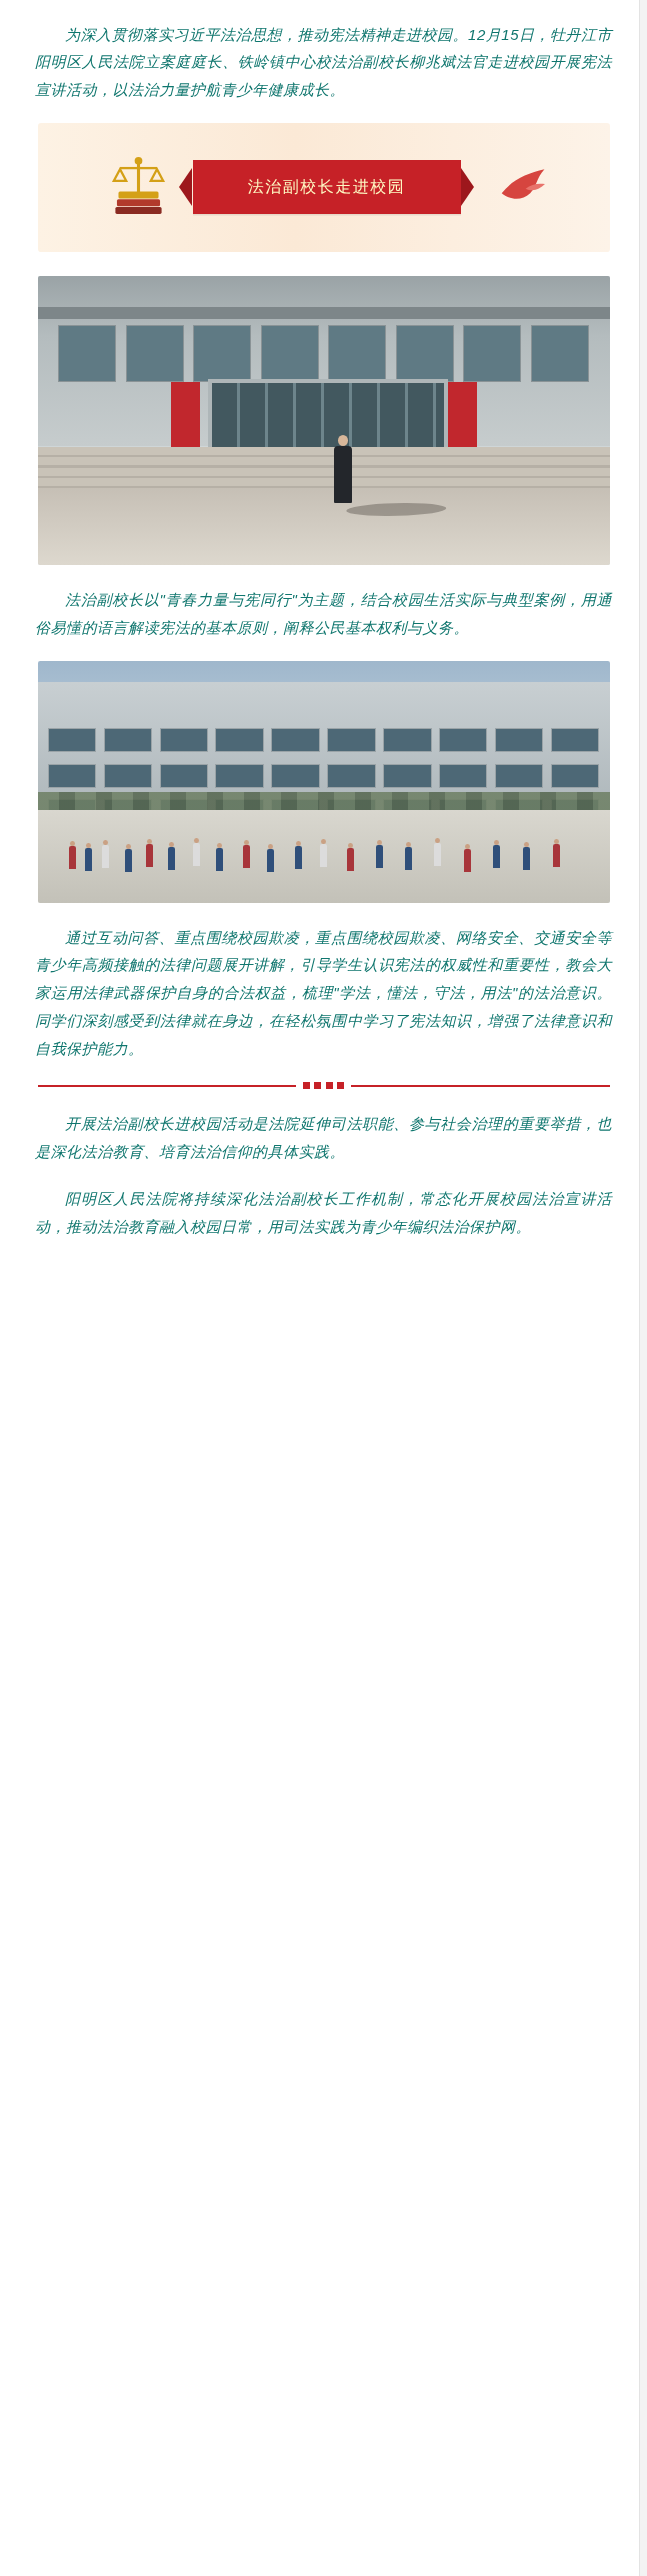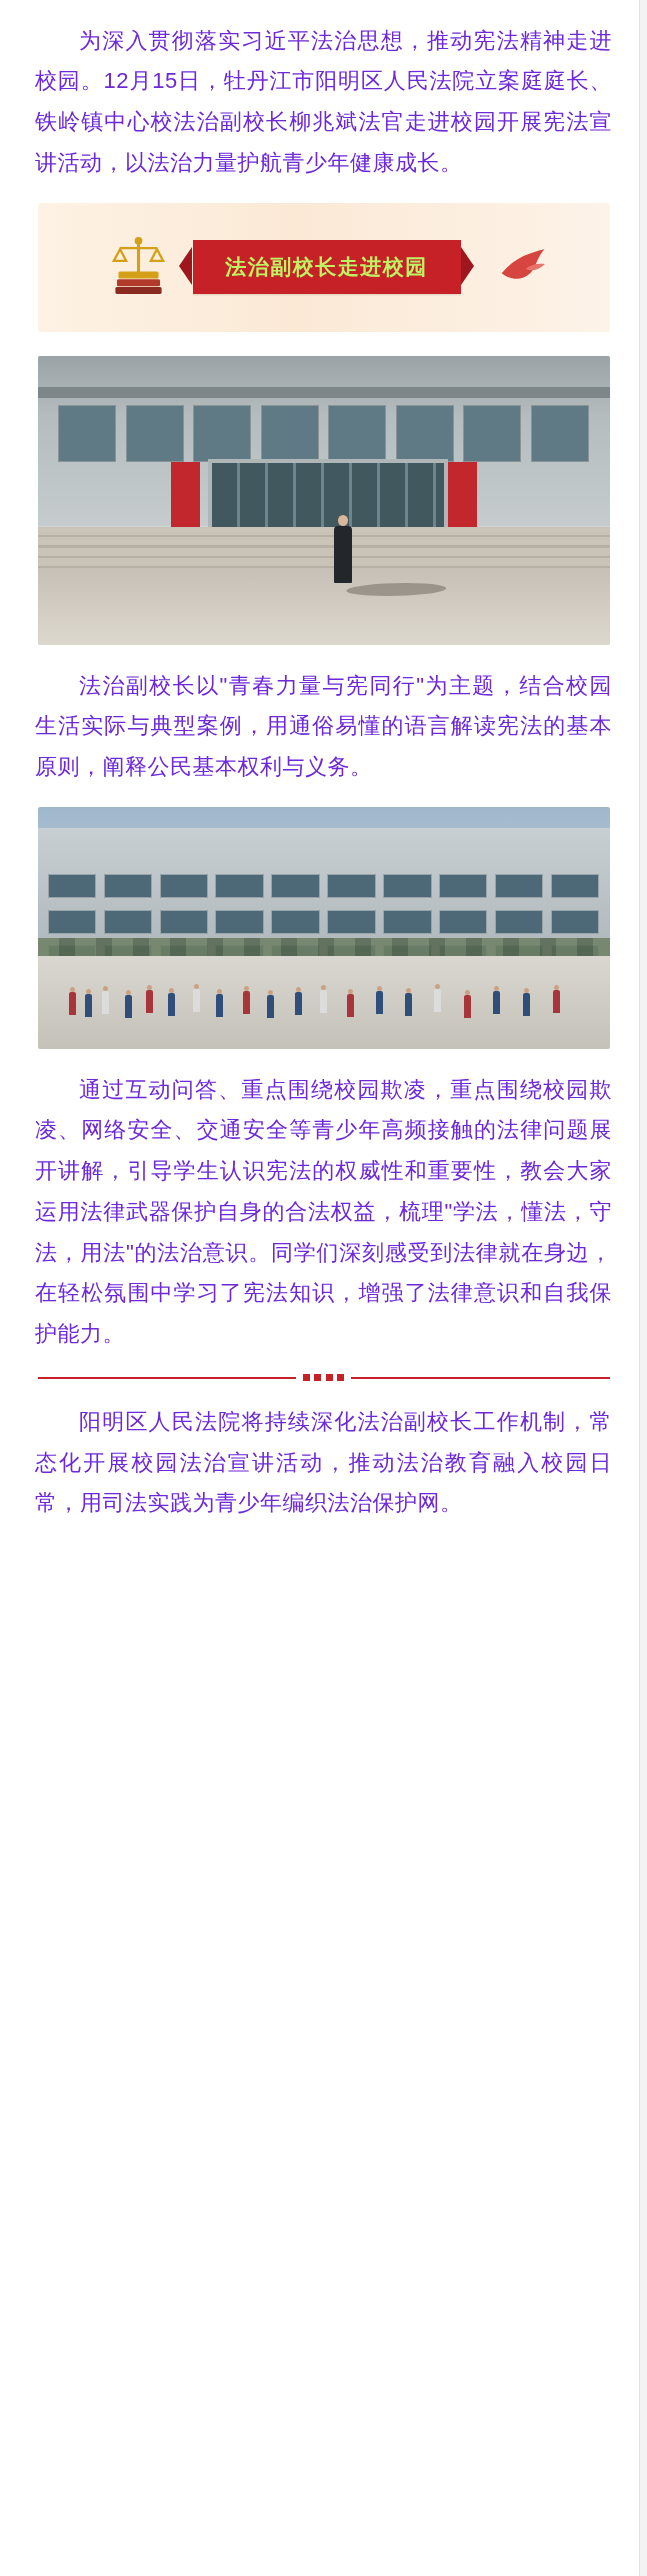--- a/index.html
+++ b/index.html
@@ -36,14 +36,15 @@
     box-sizing: border-box;
   }
   p.para {
-    font-size: 22px;
+    font-size: 15px;
     line-height: 1.85;
-    color: #6d28d9;
+    color: #0f766e;
     text-align: justify;
     text-justify: inter-ideograph;
     margin: 0 0 19.6px 0;
     text-indent: 2em;
     letter-spacing: 0.5px;
+    font-style: italic;
   }
   
   .banner {

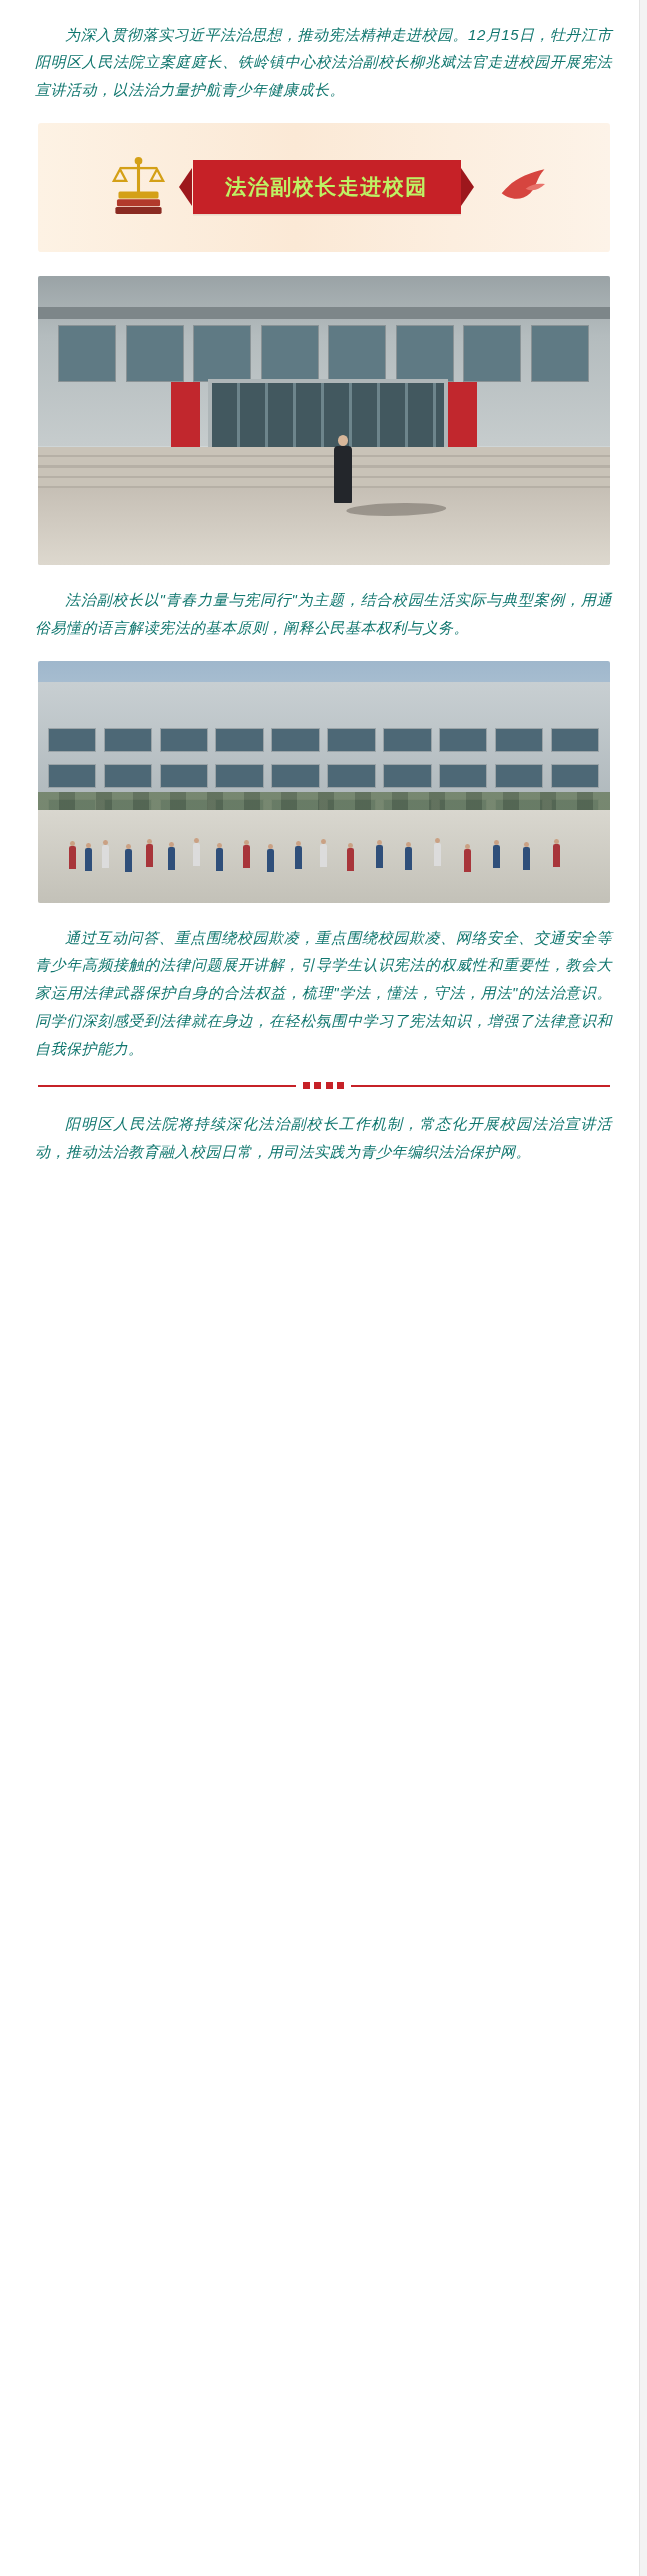--- a/index.html
+++ b/index.html
@@ -86,9 +86,9 @@
     border-left: 13.4px solid #9d171c;
   }
   .banner .ribbon-text {
-    color: #bef264;
-    font-size: 21px;
-    font-weight: bold;
+    color: #fef9c3;
+    font-size: 16px;
+    font-weight: normal;
     letter-spacing: 1.5px;
     font-family: "Liberation Sans", sans-serif;
     white-space: nowrap;

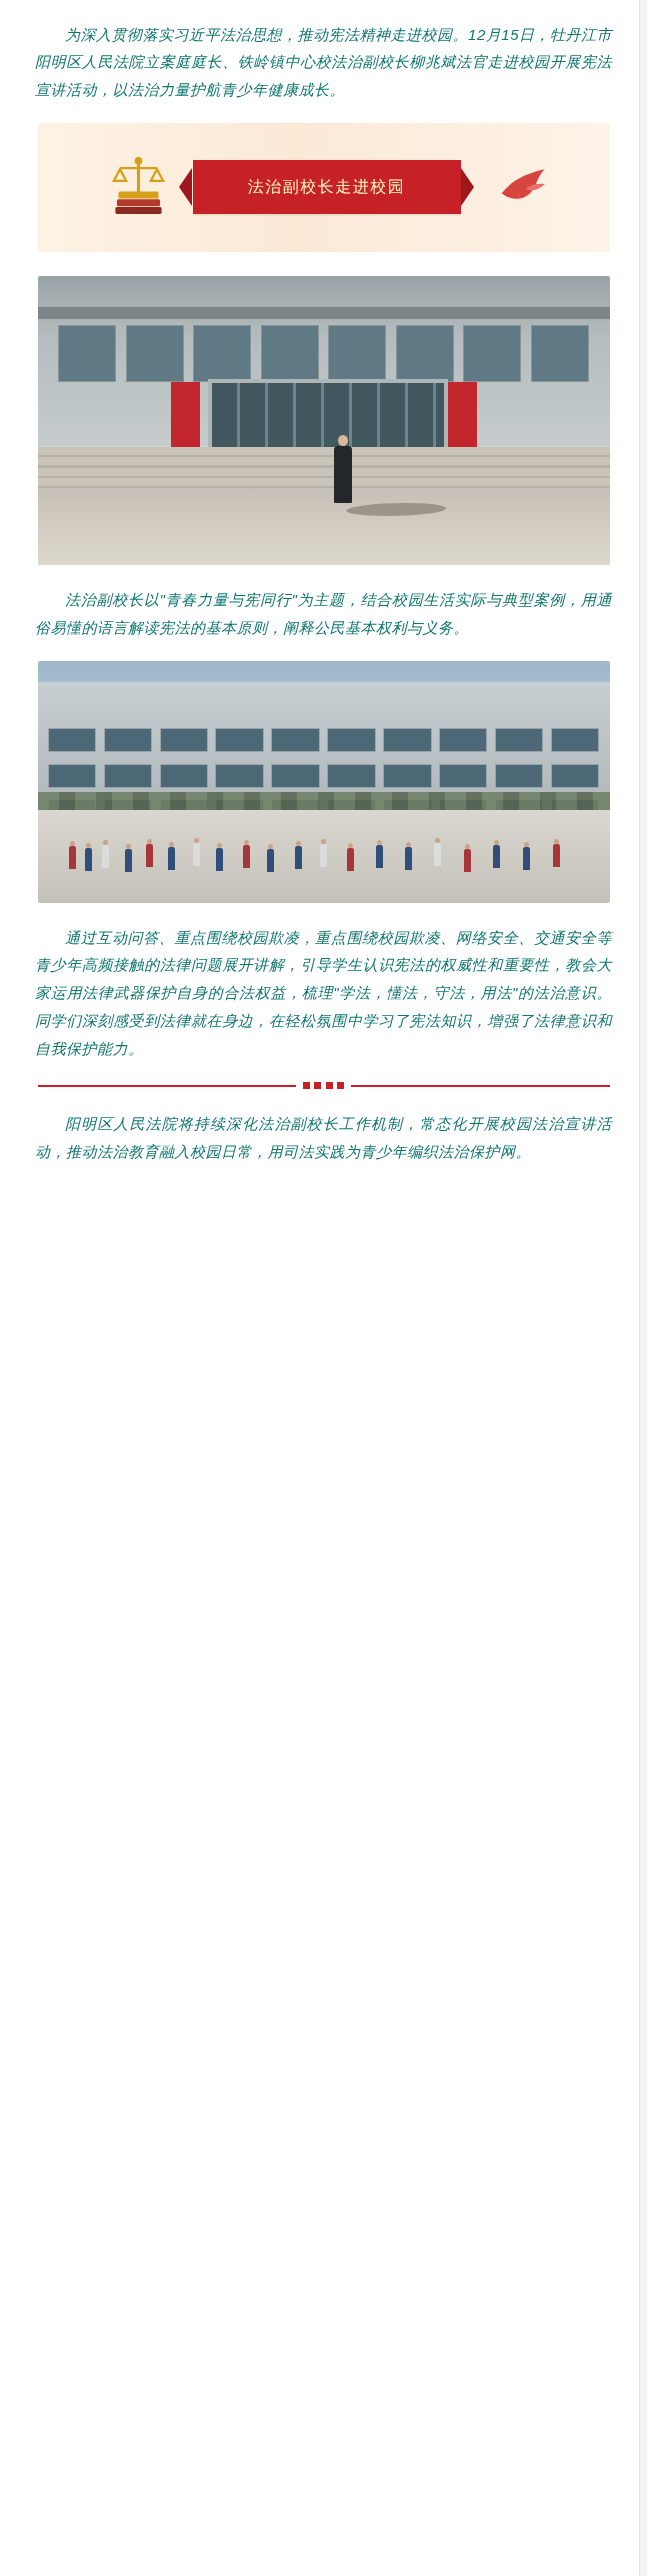--- a/index.html
+++ b/index.html
@@ -373,6 +373,7 @@
       <span class="line"></span>
     </div>
 
+    <p class="para">开展法治副校长进校园活动是法院延伸司法职能、参与社会治理的重要举措，也是深化法治教育、培育法治信仰的具体实践。</p>
     <p class="para">阳明区人民法院将持续深化法治副校长工作机制，常态化开展校园法治宣讲活动，推动法治教育融入校园日常，用司法实践为青少年编织法治保护网。</p>
 
   </div>

